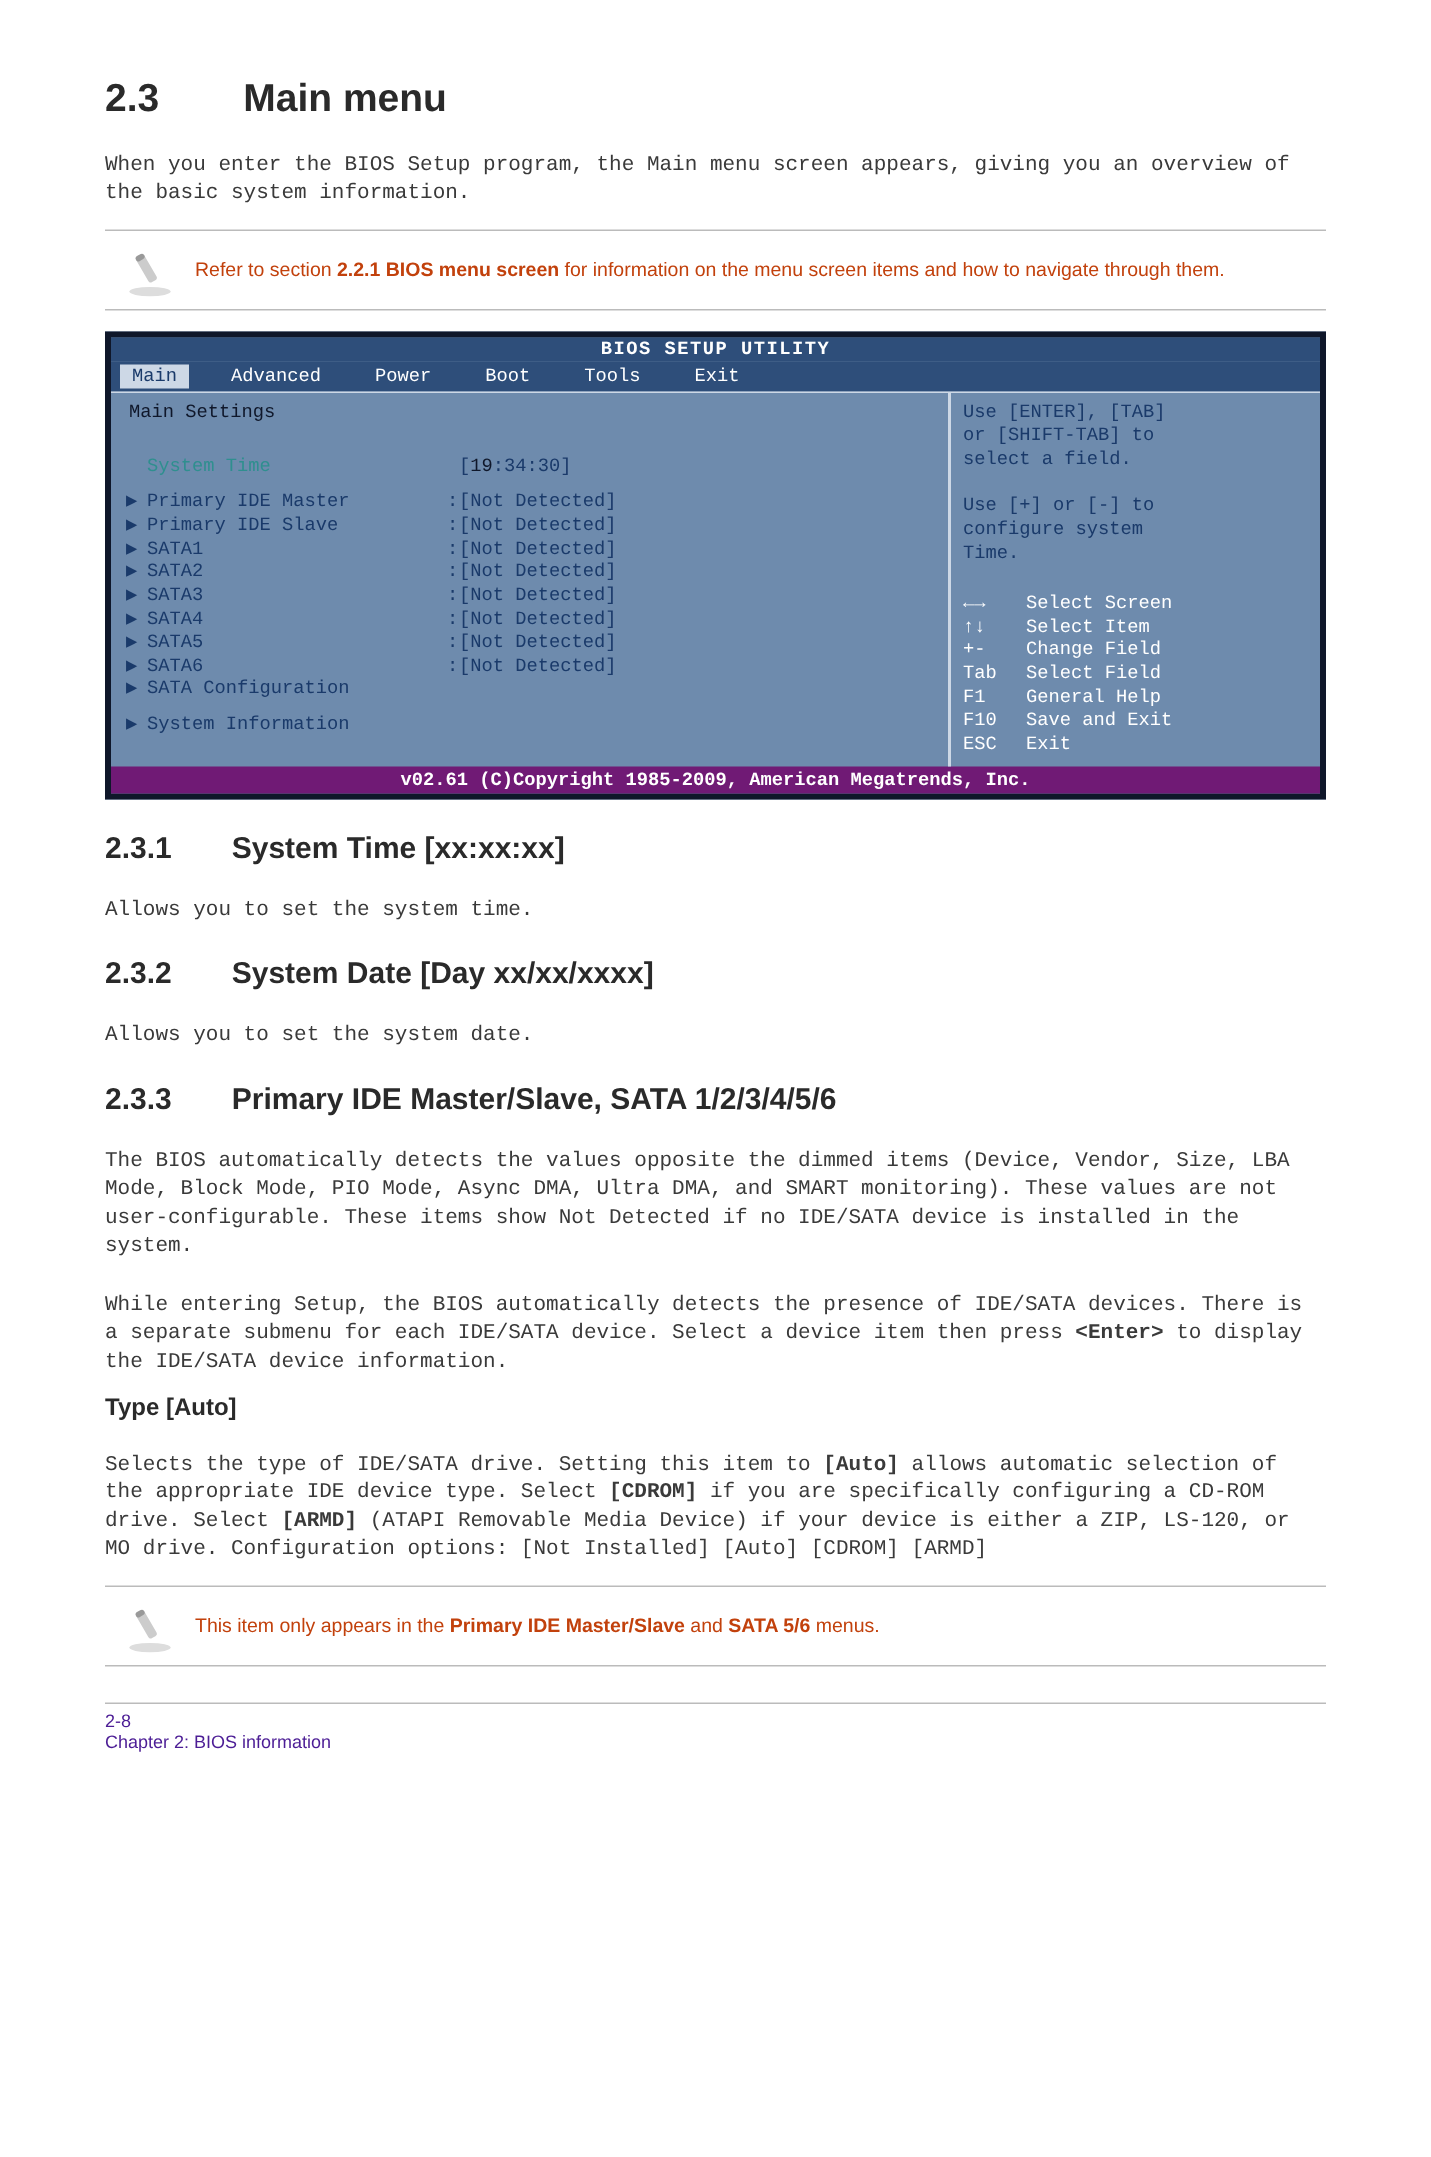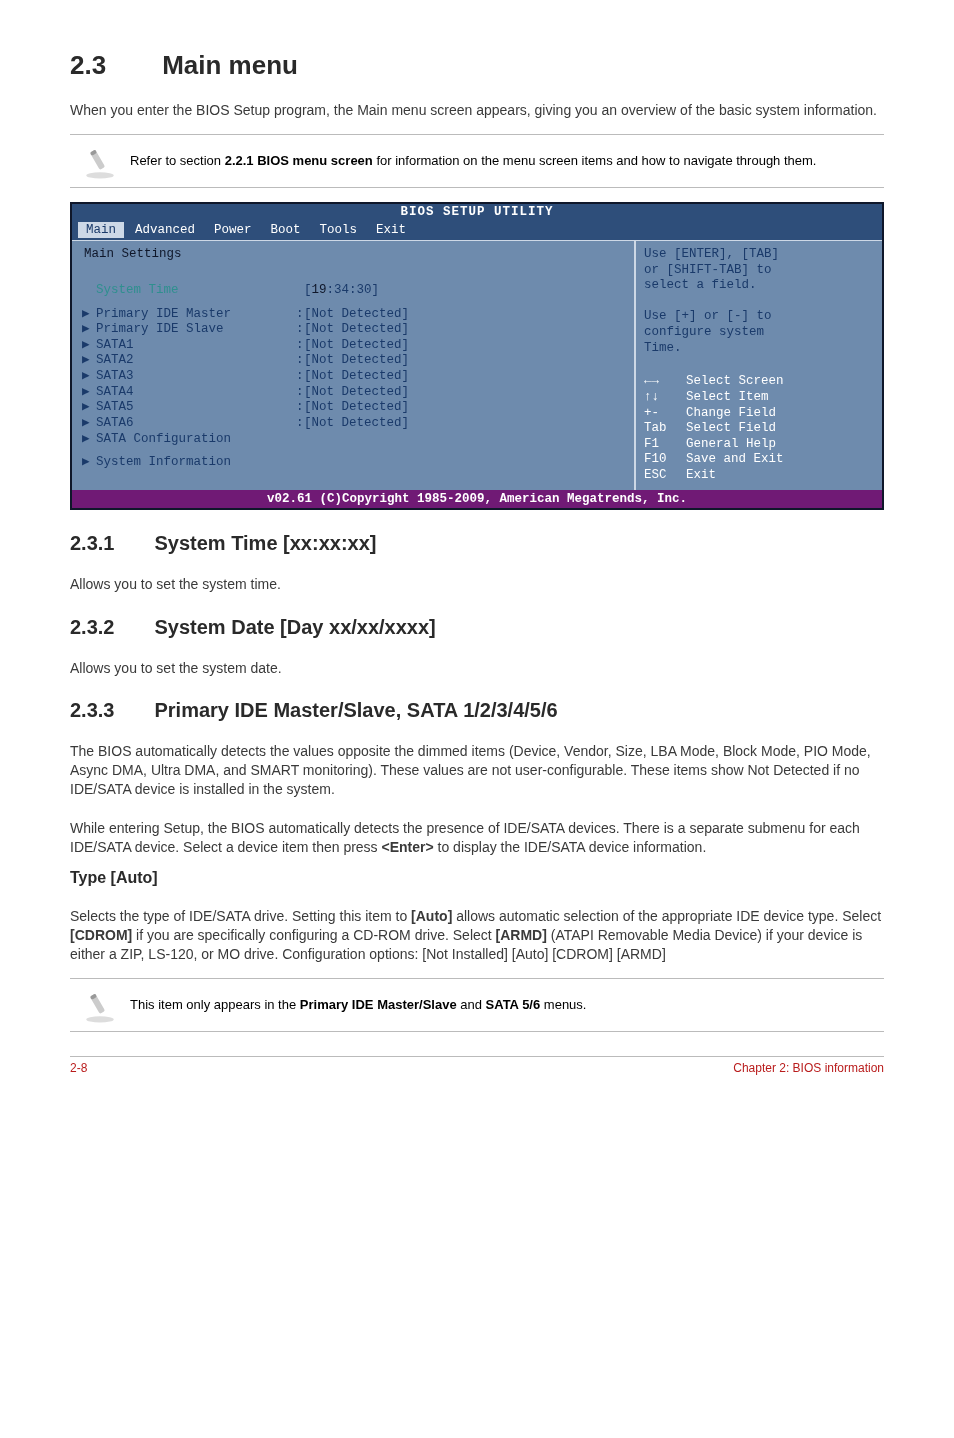--- a/index.html
+++ b/index.html
@@ -42,6 +42,7 @@
     line-height: 1.35;
     margin: 20px 0 10px 0;
     color: #3a3a3a;
+    font-family: Liberation Mono, monospace;
   }
   .note-box {
     border-top: 1px solid #bbb;

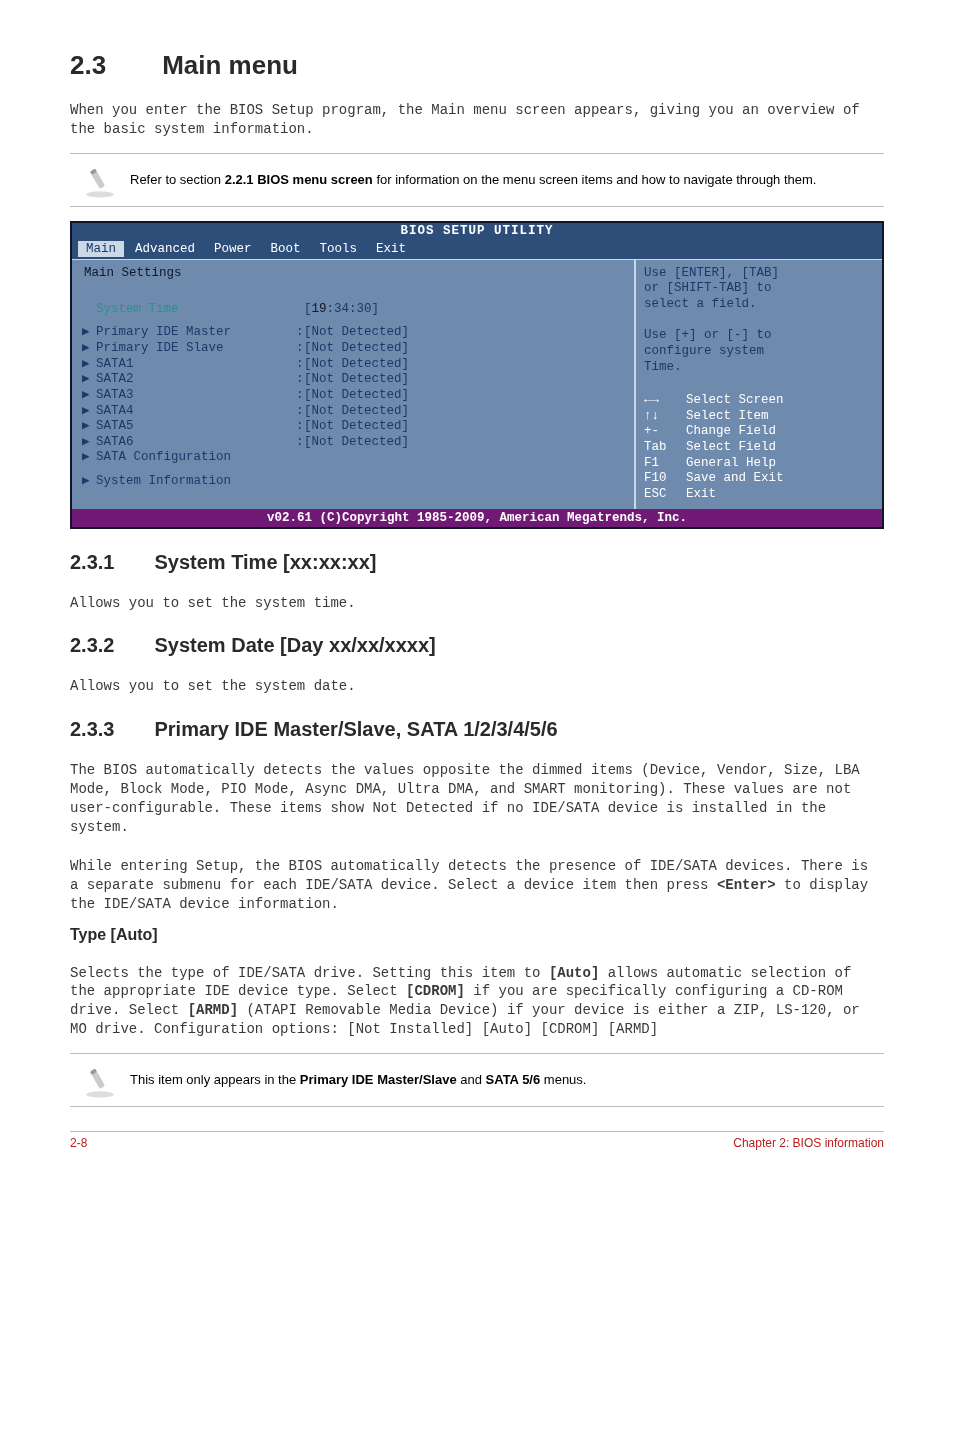--- a/index.html
+++ b/index.html
@@ -66,7 +66,7 @@
   .note-box .text {
     font-size: 13px;
     line-height: 1.35;
-    color: #000000;
+    color: #c2410c;
   }
 
   

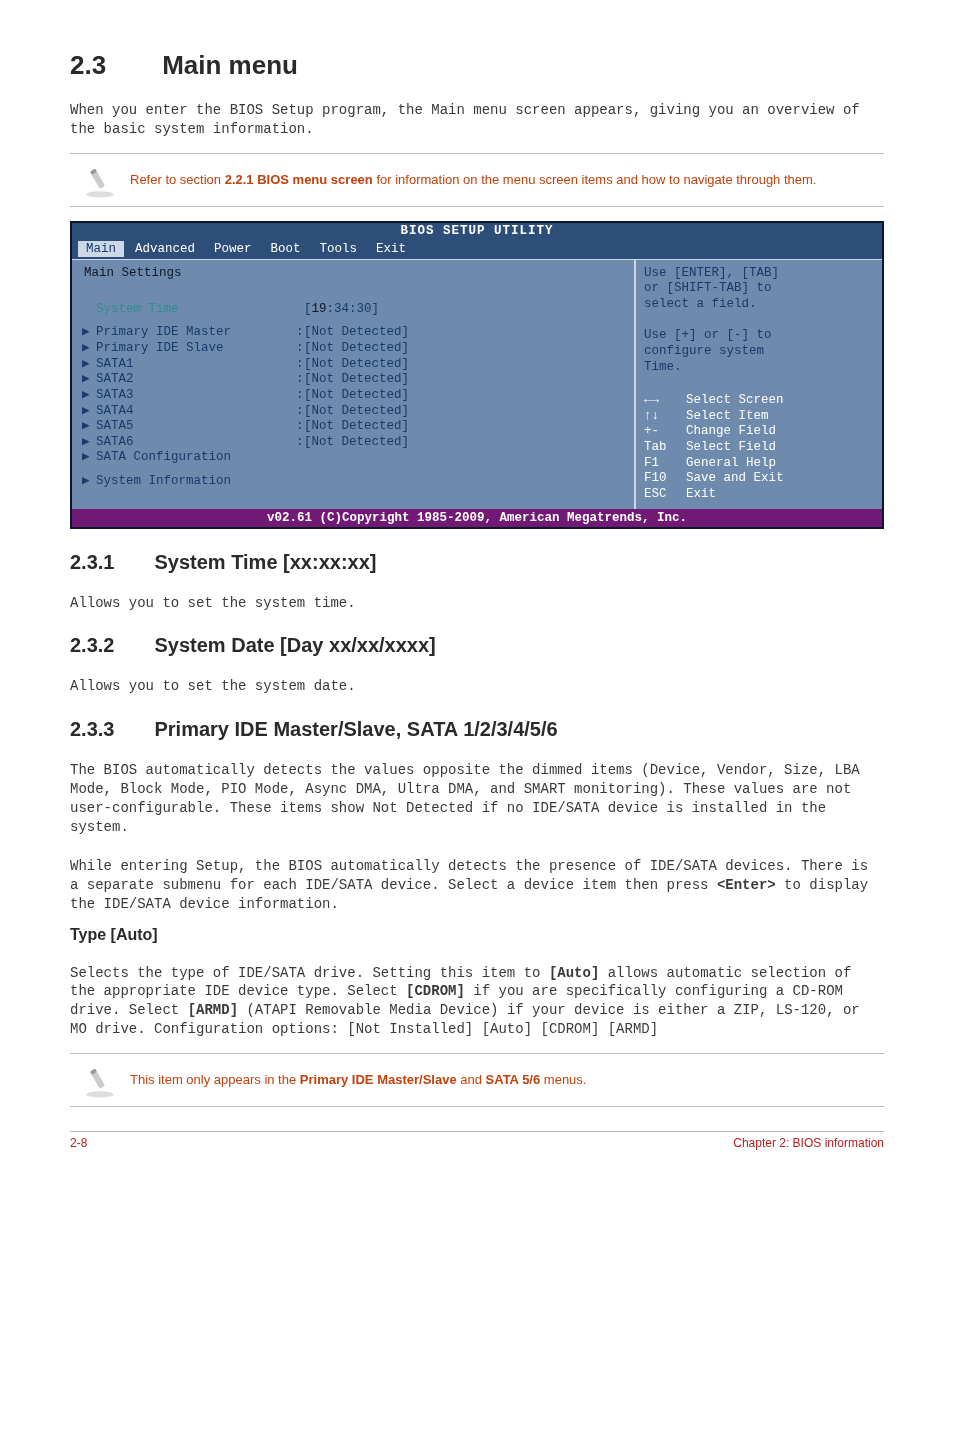--- a/index.html
+++ b/index.html
@@ -71,7 +71,7 @@
 
   
   .bios-frame {
-    border: 2px solid #0f172a;
+    border: 4px solid #0f172a;
     background: #6e8bad;
     font-family: "Courier New", monospace;
     font-size: 12.5px;

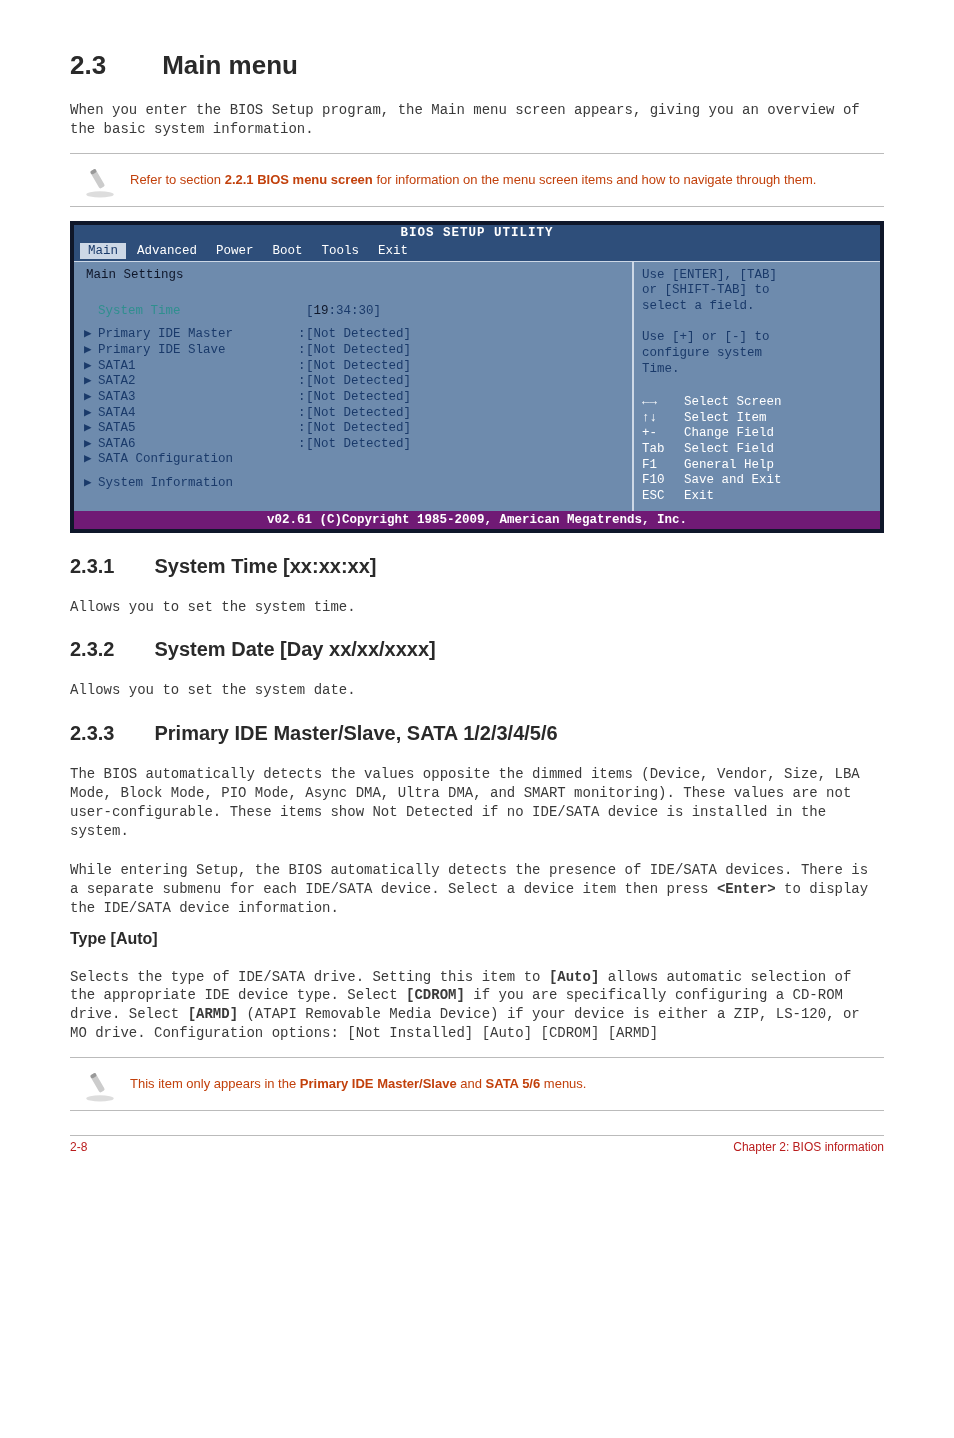--- a/index.html
+++ b/index.html
@@ -92,7 +92,7 @@
     color: #fff;
     padding: 2px 6px;
     display: flex;
-    gap: 3px;
+    gap: 20px;
   }
   .bios-menu-bar span {
     padding: 1px 8px;

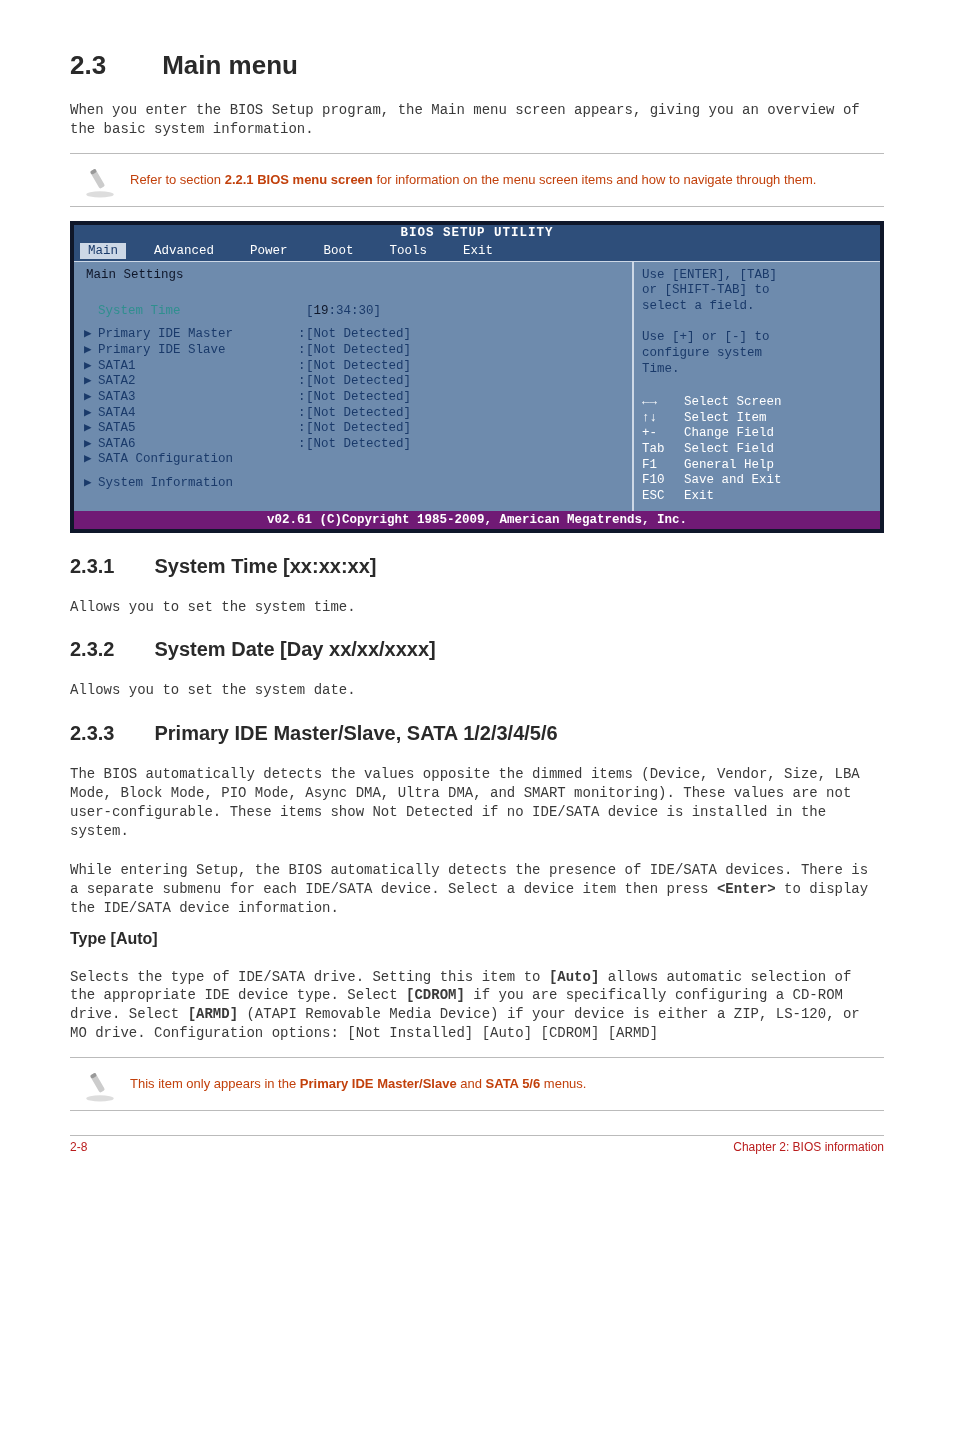--- a/index.html
+++ b/index.html
@@ -176,7 +176,8 @@
     display: flex;
     justify-content: space-between;
     font-size: 12px;
-    color: #b91c1c;
+    color: #4c1d95;
+    flex-direction: column;
   }
 </style>
 </head>

